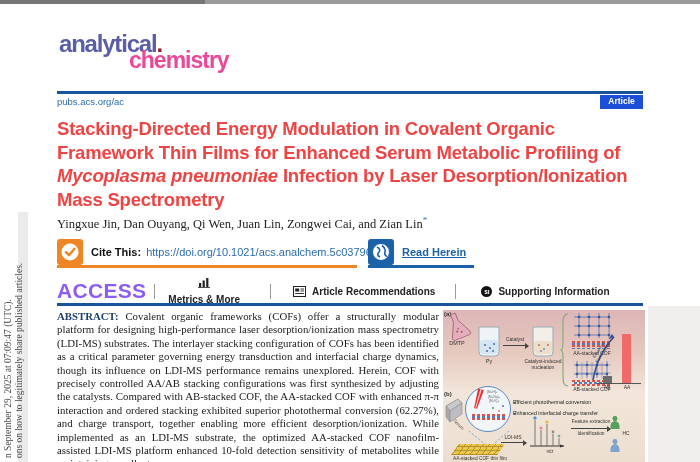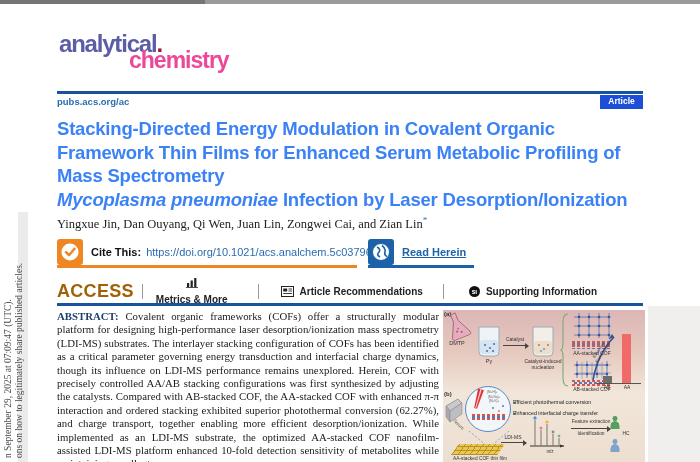--- a/index.html
+++ b/index.html
@@ -27,7 +27,7 @@
 
   .rule-blue { position:absolute; left:57px; width:586px; height:2.5px; background:#17549c; }
   .rule1 { top:91px; } .rule2 { top:303px; }
-  .pubs-link { position:absolute; left:57px; top:96px; font-size:9.5px; font-weight:bold; color:#2b6cb0; text-decoration:none; }
+  .pubs-link { position:absolute; left:57px; top:96px; font-size:9.5px; font-weight:normal; color:#2b6cb0; text-decoration:none; }
   .article-badge { position:absolute; left:600px; top:95px; width:43px; height:13.5px; background:#1d4ed8;
                    color:#fff; font-size:8.5px; font-weight:bold; text-align:center; line-height:13.5px; }
 

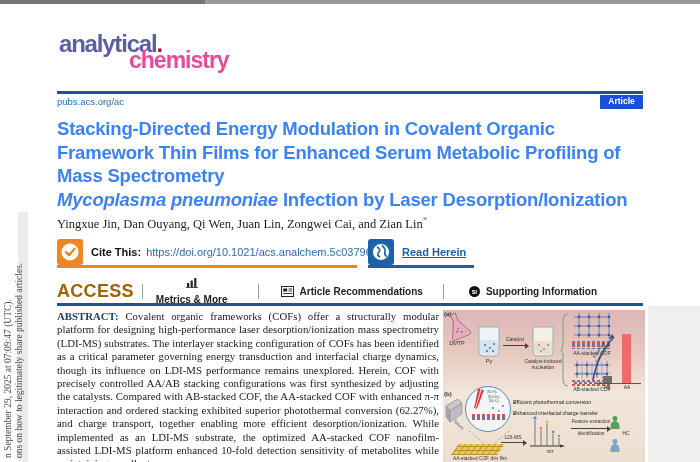--- a/index.html
+++ b/index.html
@@ -32,7 +32,7 @@
                    color:#fff; font-size:8.5px; font-weight:bold; text-align:center; line-height:13.5px; }
 
   
-  .title { position:absolute; left:57px; top:117px; color:#3b82f6; font-weight:bold;
+  .title { position:absolute; left:57px; top:117px; color:#ef4444; font-weight:bold;
            font-size:18.5px; line-height:23.5px; letter-spacing:-0.2px; white-space:nowrap; }
   .title .it { font-style:italic; }
   .authors { position:absolute; left:57px; top:215px; font-family:"Liberation Serif", serif;

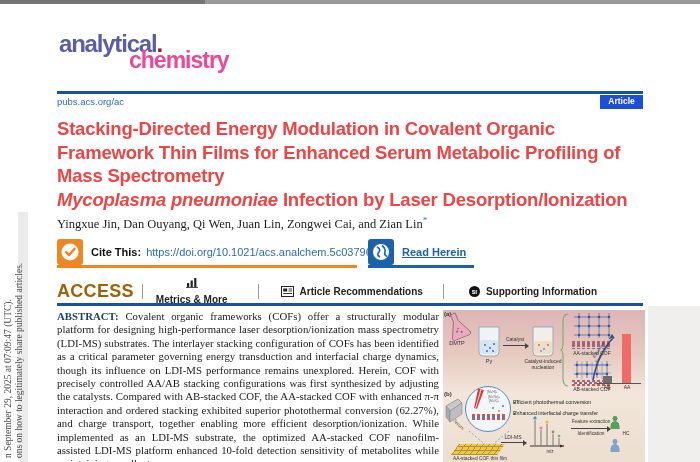--- a/index.html
+++ b/index.html
@@ -117,8 +117,8 @@
   <div class="title">
     <div>Stacking-Directed Energy Modulation in Covalent Organic</div>
     <div>Framework Thin Films for Enhanced Serum Metabolic Profiling of</div>
+    <div><span class="it">Mycoplasma pneumoniae</span><span> Infection by Laser Desorption/Ionization</span></div>
     <div>Mass Spectrometry</div>
-    <div><span class="it">Mycoplasma pneumoniae</span><span> Infection by Laser Desorption/Ionization</span></div>
   </div>
   <div class="authors"><span>Yingxue Jin, Dan Ouyang, Qi Wen, Juan Lin, Zongwei Cai, and Zian Lin</span><sup>*</sup></div>
 

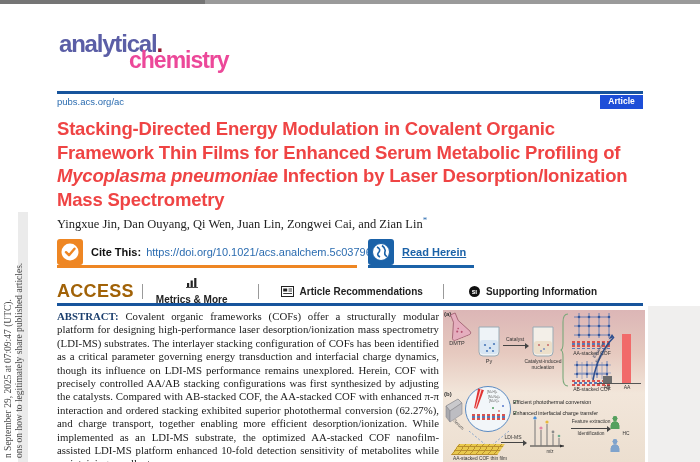--- a/index.html
+++ b/index.html
@@ -53,7 +53,7 @@
 
   
   .access-row { position:absolute; left:57px; top:281px; width:586px; height:20px; display:flex; align-items:center; }
-  .access-word { font-size:18px; font-weight:bold; color:#a16207; letter-spacing:0.3px; }
+  .access-word { font-size:21px; font-weight:bold; color:#8b5cf6; letter-spacing:0.3px; }
   .sep { width:1px; height:15px; background:#9a9a9a; }
   .access-item { display:flex; align-items:center; gap:6px; font-size:10px; font-weight:600; color:#222; }
   .ai-metrics { margin-left:13px;flex-direction:column; } .s2 { margin-left:30px; } .ai-rec { margin-left:22px; }

